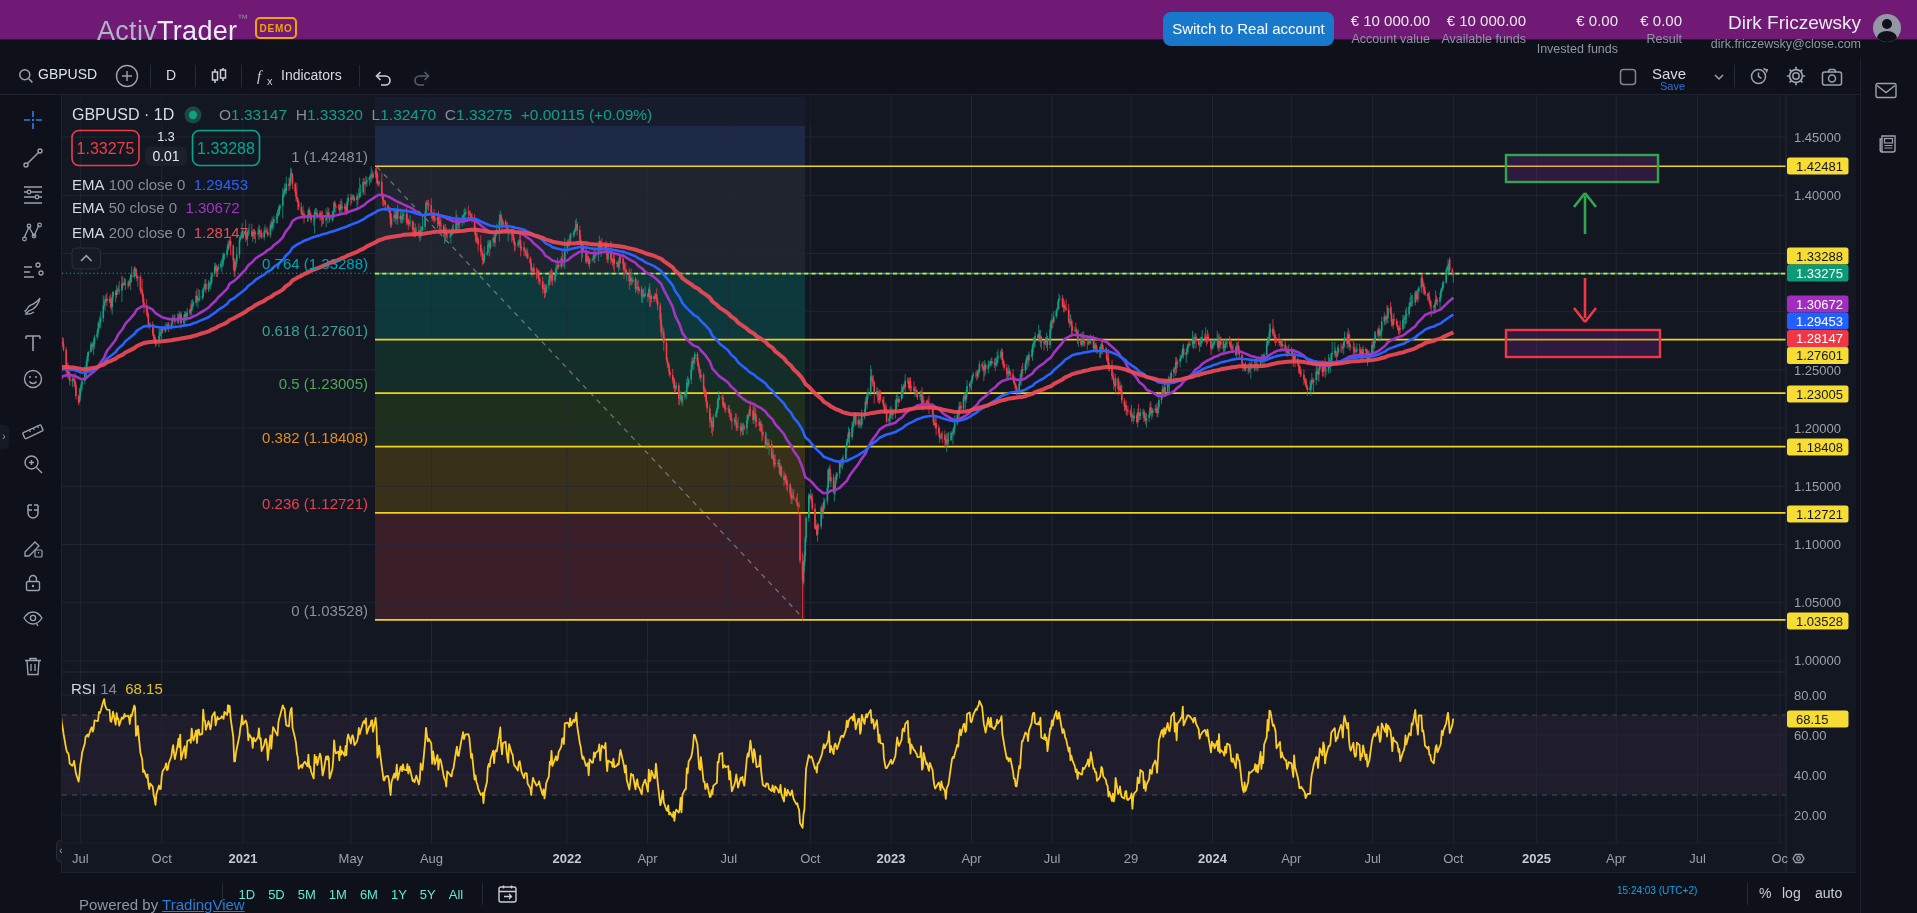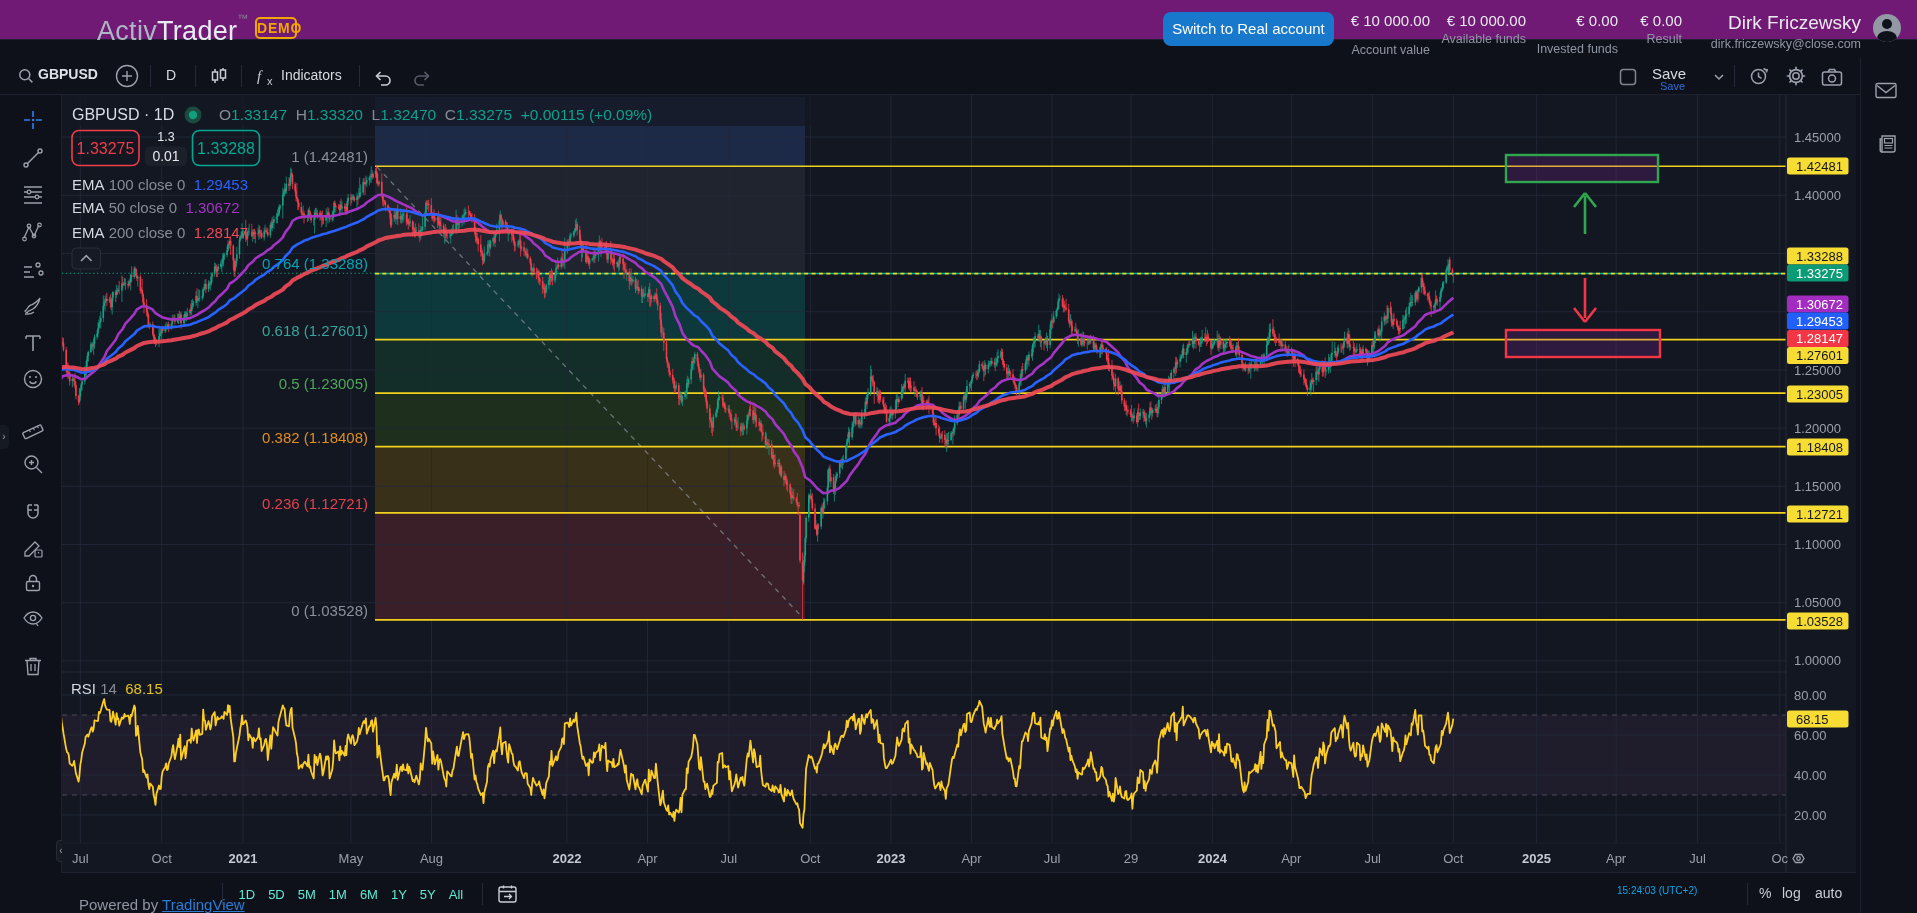--- a/index.html
+++ b/index.html
@@ -16,7 +16,7 @@
 <div id="stage">
 <div id="topbar">
  <div class="abs" style="left:97px;top:12px;font-size:27px;letter-spacing:0.3px"><span style="color:#aeb6c4">Activ</span><span style="color:#e8ecf3">Trader</span><span style="color:#8a8f99;font-size:11px;vertical-align:18px">™</span></div>
- <div class="abs" style="left:255px;top:17px;width:42px;height:22px;border:2px solid #f0a500;border-radius:5px;color:#f0a500;font-size:14px;font-weight:bold;letter-spacing:0.8px;text-align:center;line-height:19px">DEMO</div>
+ <div class="abs" style="left:255px;top:17px;width:42px;height:22px;border:2px solid #f0a500;border-radius:5px;color:#f0a500;font-size:10px;font-weight:bold;letter-spacing:0.8px;text-align:center;line-height:19px">DEMO</div>
  <div class="abs" style="left:1163px;top:12px;width:171px;height:34px;background:#1878cc;border-radius:8px;color:#fff;font-size:15px;text-align:center;line-height:34px">Switch to Real account</div>
  <div class="abs" style="left:1280px;top:12px;width:150px;text-align:right">
         <div style="font-size:15px;color:#e8eaed">€ 10 000.00</div>

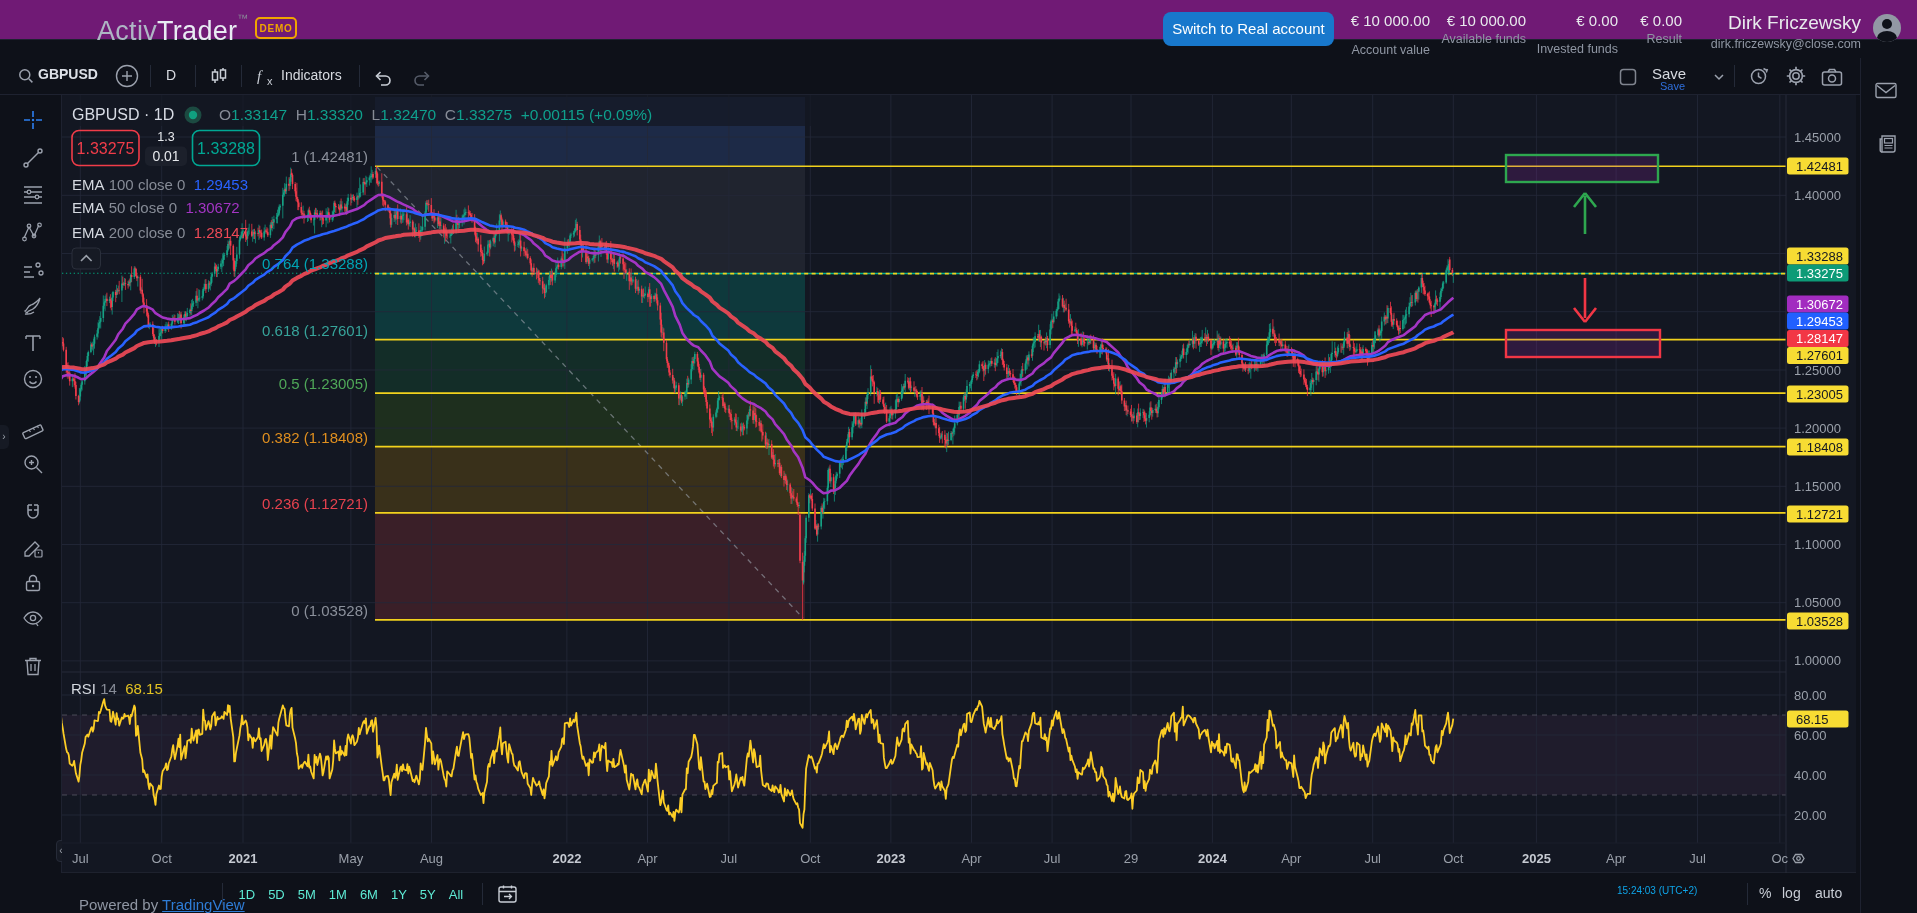--- a/index.html
+++ b/index.html
@@ -20,7 +20,7 @@
  <div class="abs" style="left:1163px;top:12px;width:171px;height:34px;background:#1878cc;border-radius:8px;color:#fff;font-size:15px;text-align:center;line-height:34px">Switch to Real account</div>
  <div class="abs" style="left:1280px;top:12px;width:150px;text-align:right">
         <div style="font-size:15px;color:#e8eaed">€ 10 000.00</div>
-        <div style="font-size:12.5px;color:#8f96a3;margin-top:14px">Account value</div>
+        <div style="font-size:12.5px;color:#8f96a3;margin-top:3px">Account value</div>
       </div>
  <div class="abs" style="left:1376px;top:12px;width:150px;text-align:right">
         <div style="font-size:15px;color:#e8eaed">€ 10 000.00</div>

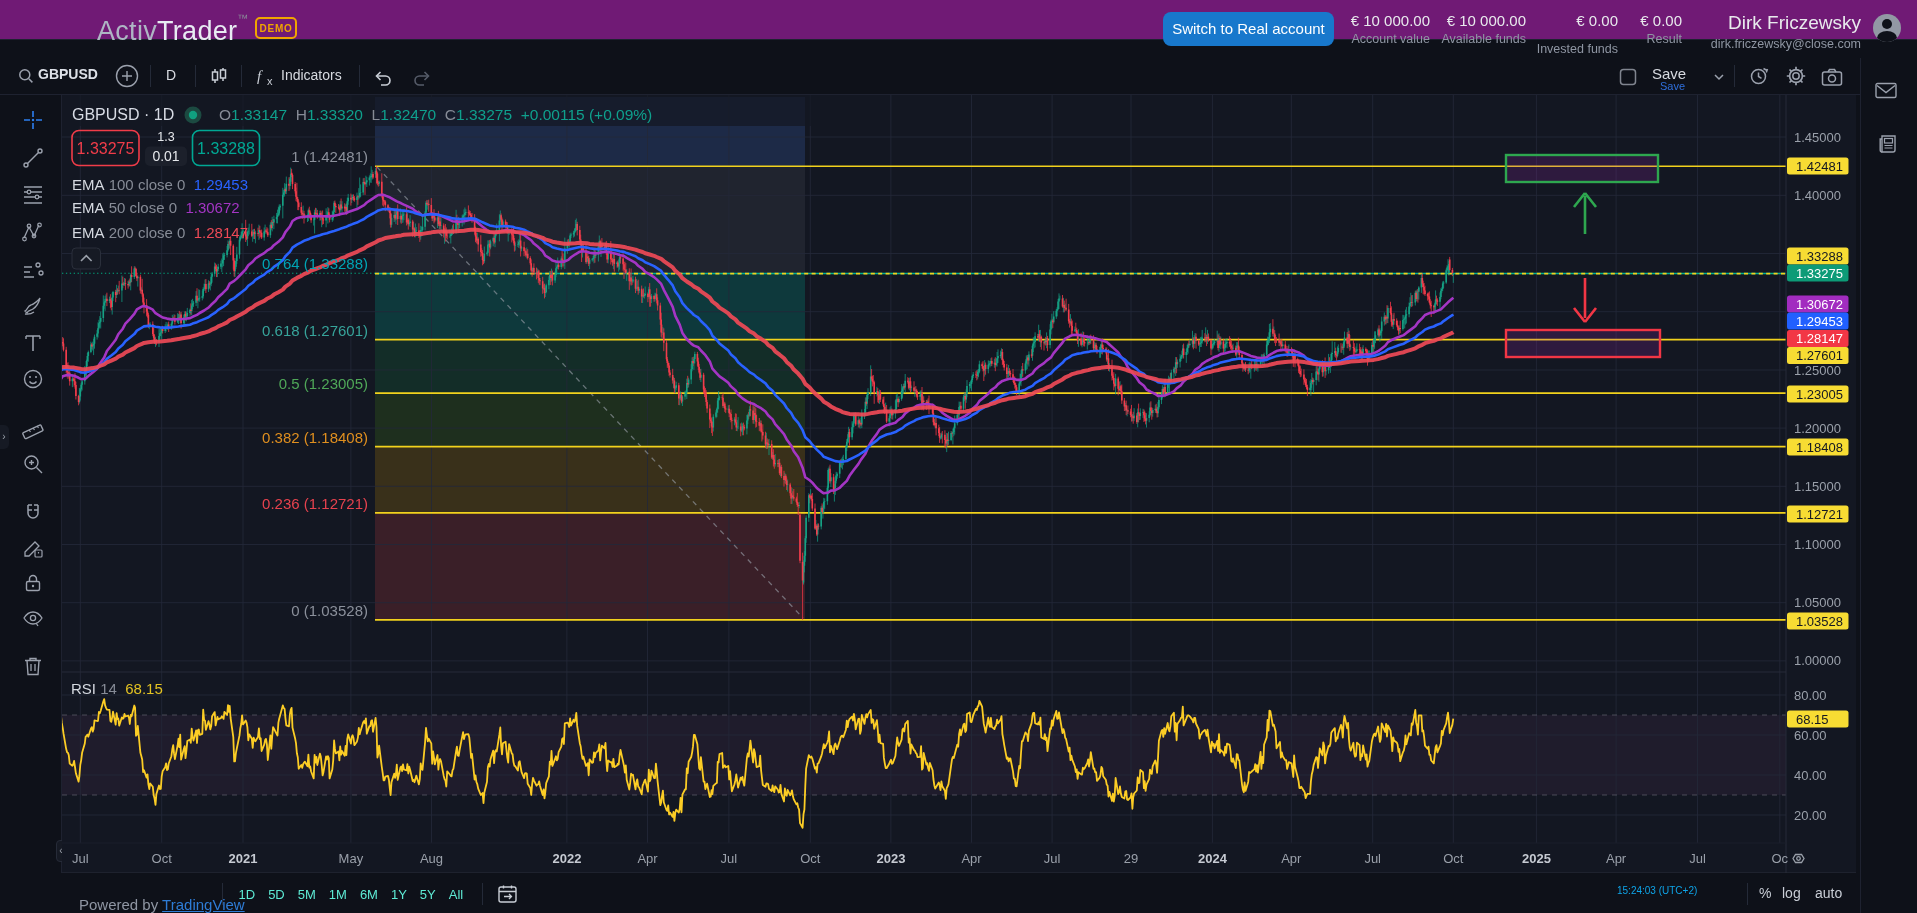--- a/index.html
+++ b/index.html
@@ -48,7 +48,7 @@
           <circle cx="6.8" cy="6.8" r="5" stroke="#9ba1ad" stroke-width="1.5"></circle>
           <path d="M10.8 10.8l3.6 3.6" stroke="#9ba1ad" stroke-width="1.5"></path>
         </svg></div>
- <div class="abs" style="left:38px;top:8px;font-size:14px;font-weight:bold;color:#dde1e8">GBPUSD</div>
+ <div class="abs" style="left:38px;top:8px;font-size:14px;font-weight:normal;color:#dde1e8">GBPUSD</div>
  <div class="abs" style="left:115px;top:6px"><svg width="24" height="24" viewBox="0 0 24 24" fill="none">
           <circle cx="12" cy="12" r="10.5" stroke="#9ba1ad" stroke-width="1.4"></circle>
           <path d="M12 7v10M7 12h10" stroke="#9ba1ad" stroke-width="1.4"></path>

